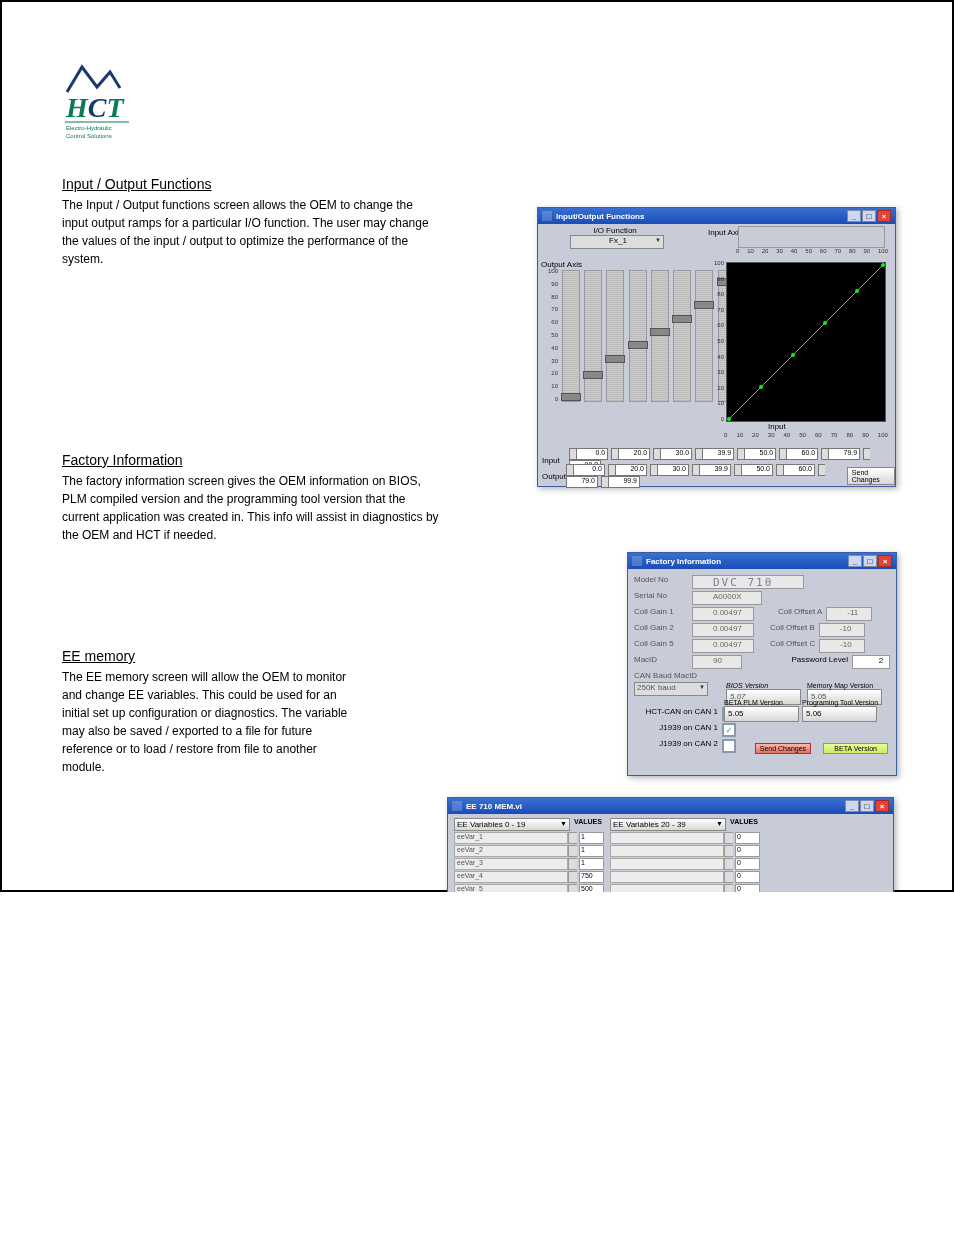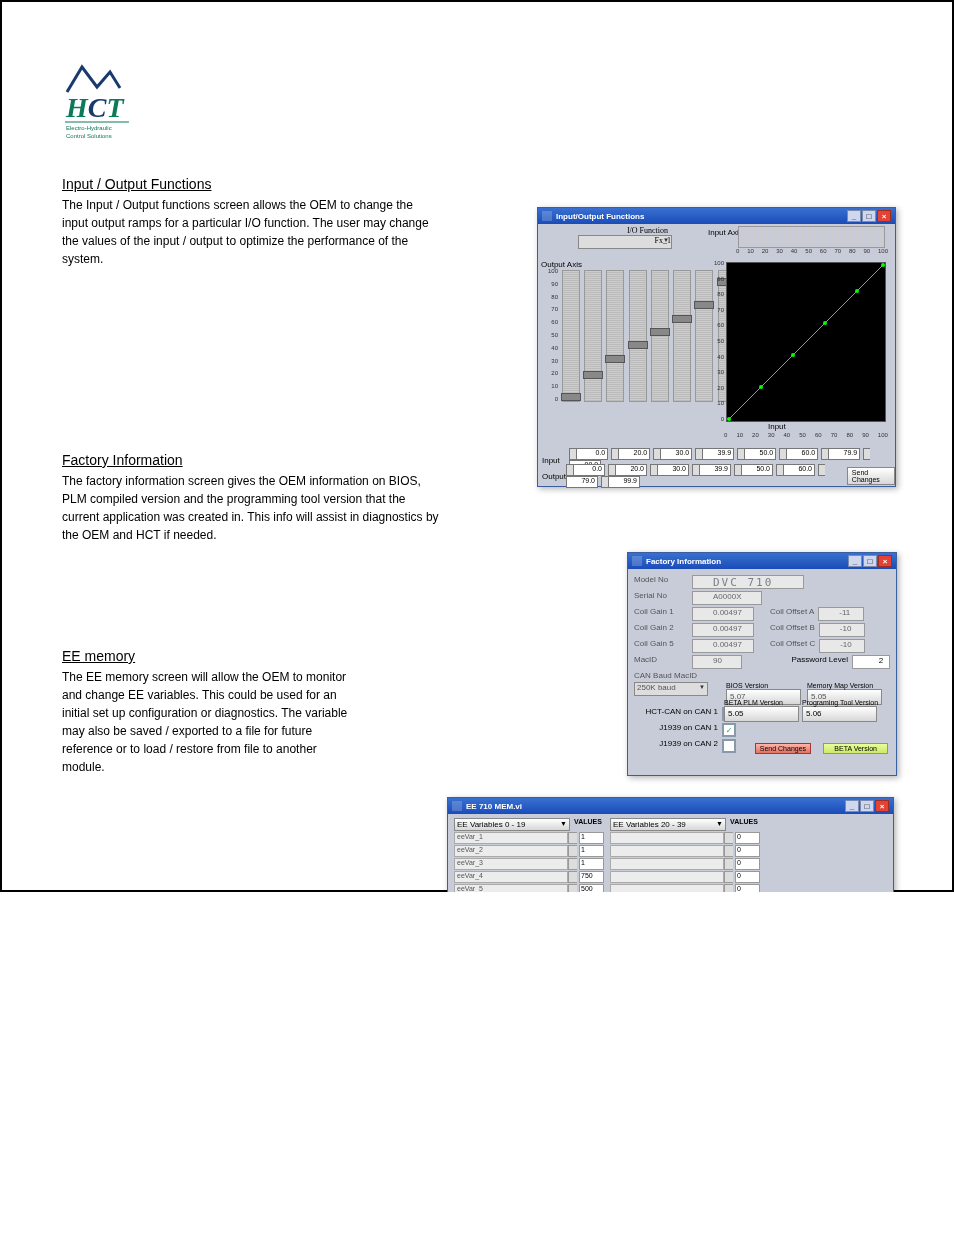--- a/index.html
+++ b/index.html
@@ -92,7 +92,7 @@
      </span>
    </div>
    <div class="body1" style="position:relative; height:258px;">
-     <div style="position:absolute; left:40px; top:2px; font-size:8px; text-align:right; width:90px;font-family:Liberation Serif, serif;">
+     <div style="position:absolute; left:32px; top:2px; font-size:8px; text-align:center; width:90px;">
        <div>I/O Function</div>
        <div class="dropdn" style="width:90px">Fx_1</div>
      </div>

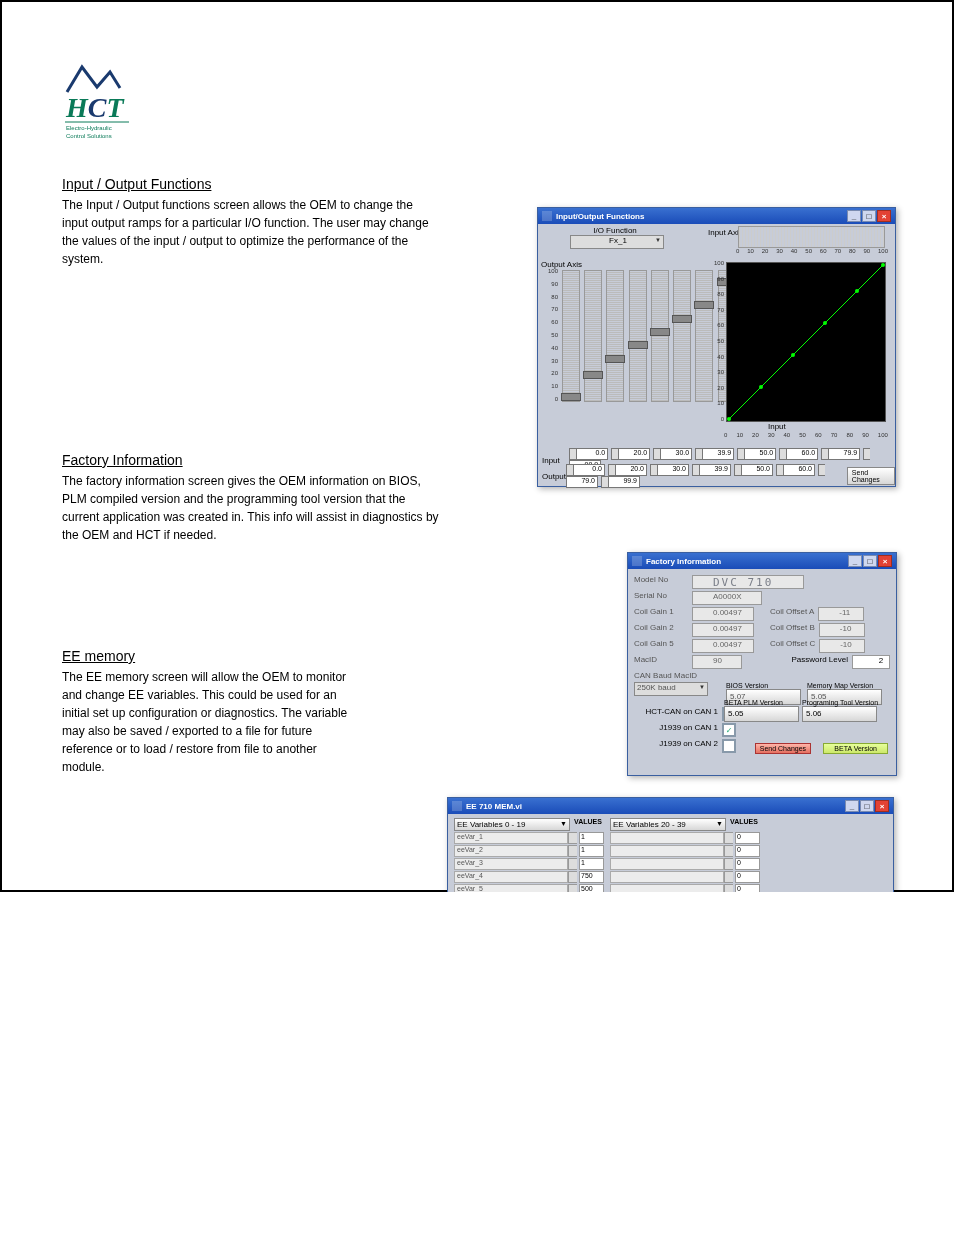--- a/index.html
+++ b/index.html
@@ -216,7 +216,7 @@
           <div class="facrow">
             <span class="lab">Coil Gain 1</span>
             <span class="facbox" style="width:40px">0.00497</span>
-            <span style="margin-left:16px">Coil Offset A</span>
+            <span style="margin-left:24px">Coil Offset A</span>
             <span class="facbox" style="width:24px; margin-left:4px">-11</span>
           </div>
           <div class="facrow">

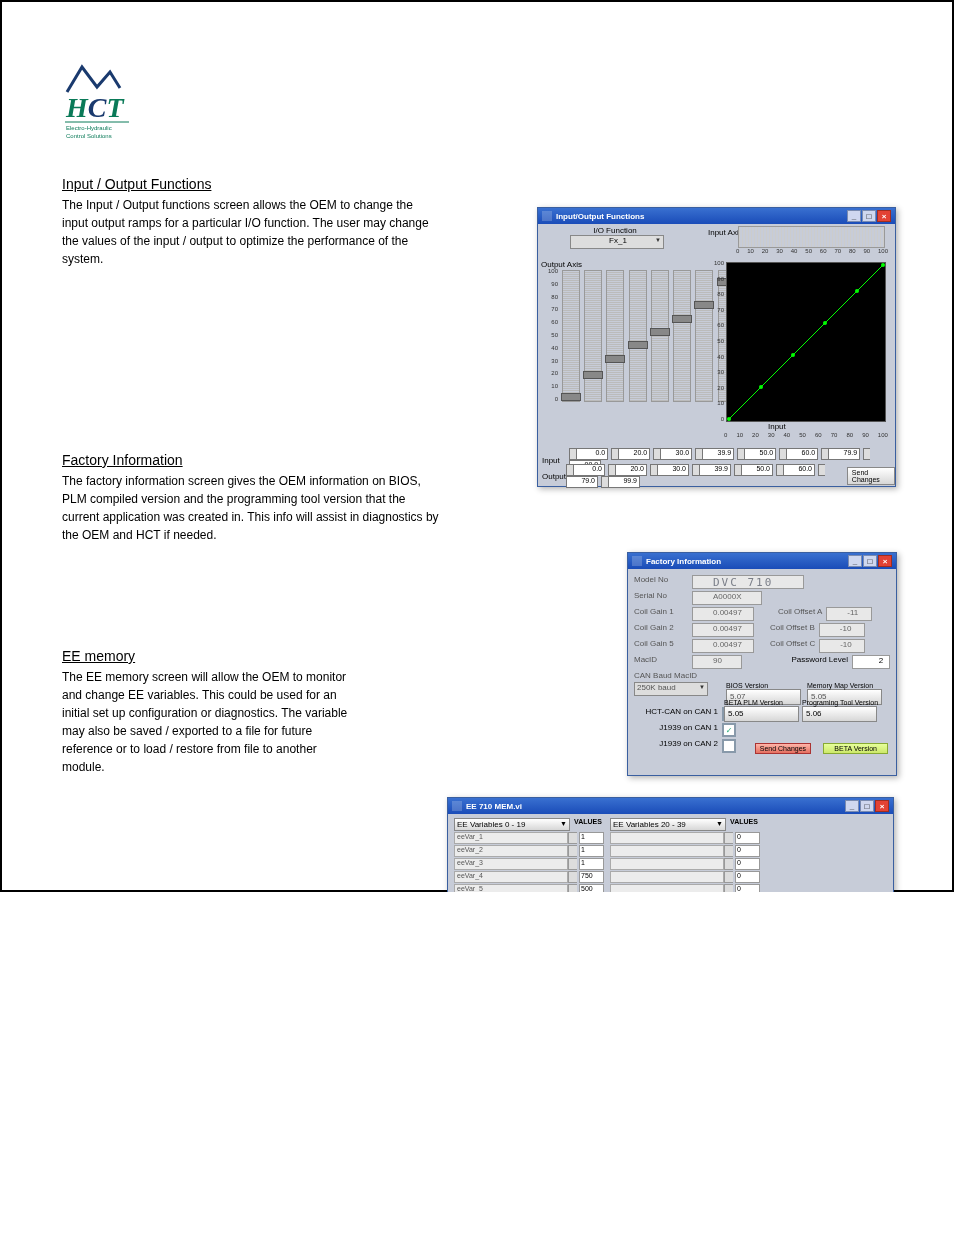--- a/index.html
+++ b/index.html
@@ -244,7 +244,7 @@
         </div>
      <div class="facrow">
        <span class="dropdn">250K baud</span>
-       <span style="margin-left:18px;">
+       <span style="margin-left:18px;font-style:italic;">
          <div style="font-size:7px; color:#000">BIOS Version</div>
          <div class="verbox">5.07</div>
        </span>

